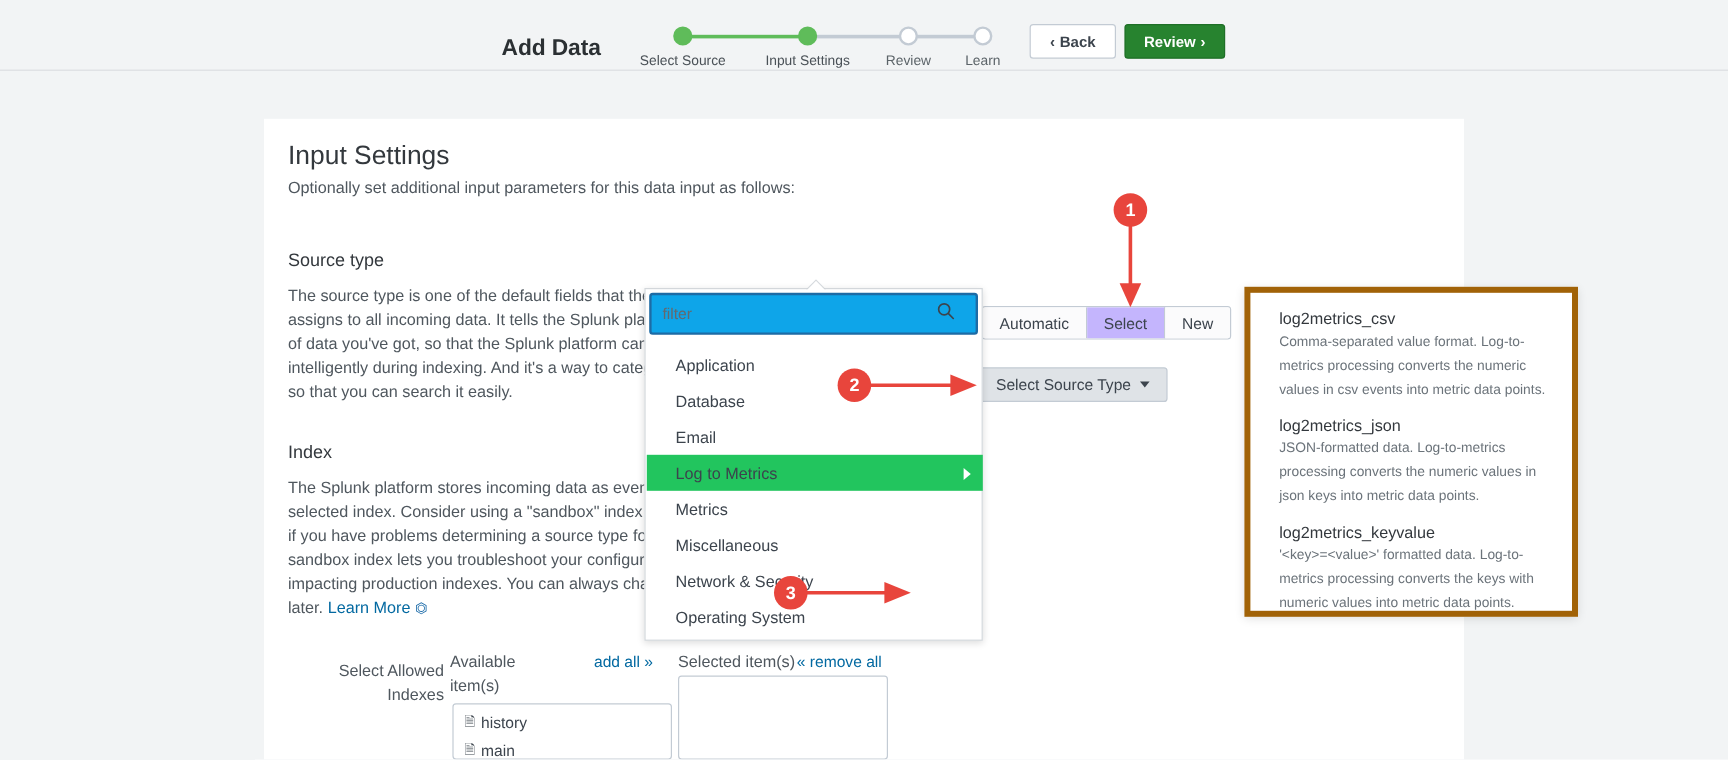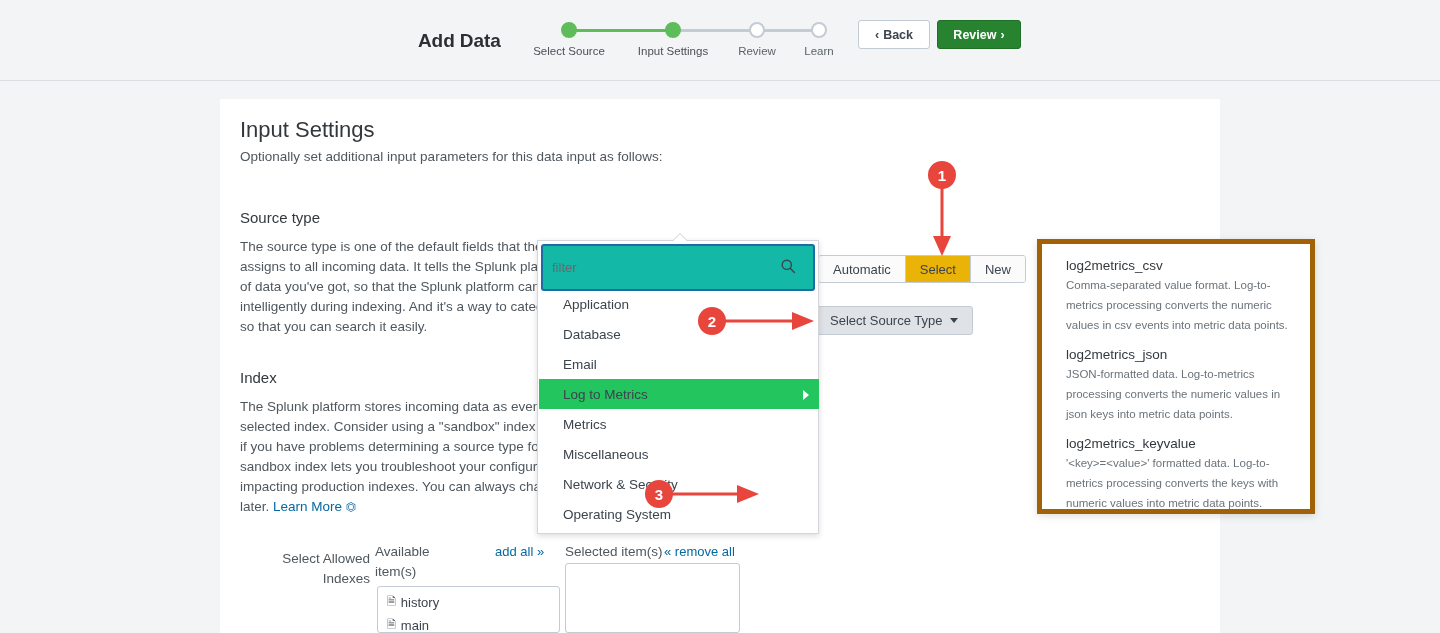--- a/index.html
+++ b/index.html
@@ -15,7 +15,7 @@
 
   
   #topbar{
-    position:absolute; left:0; top:0; width:1440px; height:81px;
+    position:absolute; left:0; top:0; width:1440px; height:59px;
     background:#f2f4f5;
     border-bottom:1px solid #dbdee1;
   }

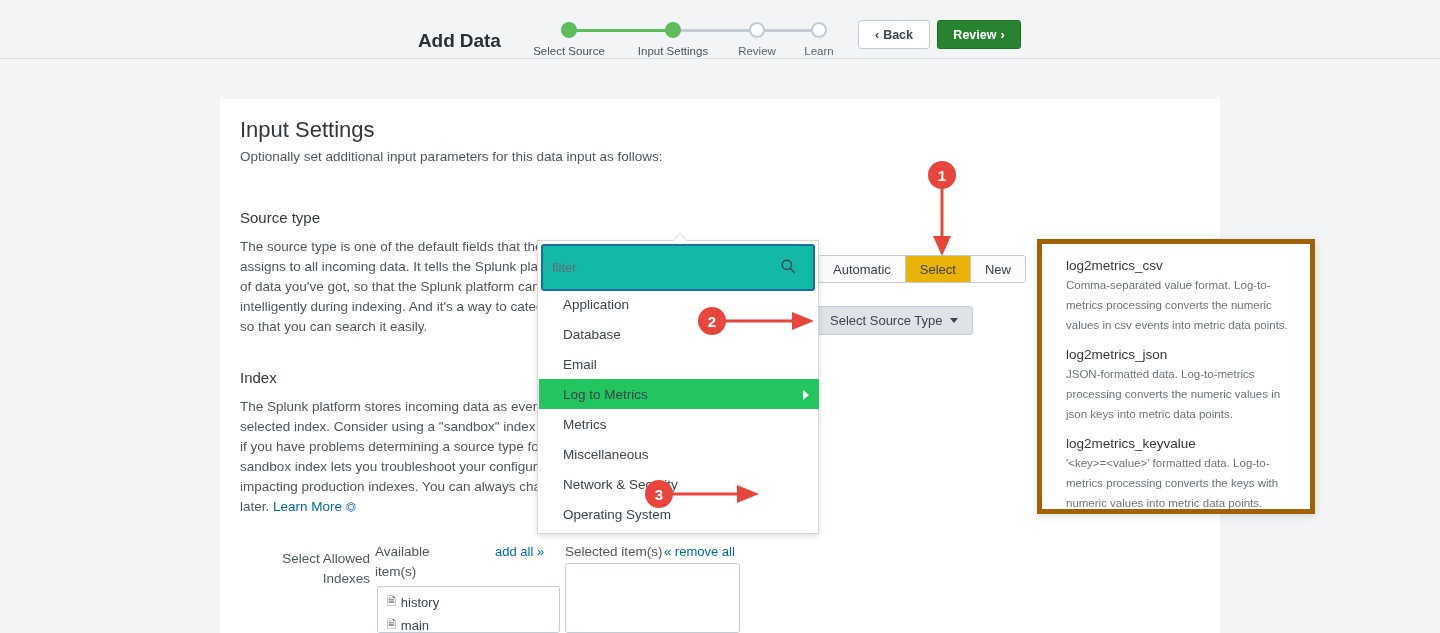--- a/index.html
+++ b/index.html
@@ -137,8 +137,8 @@
   }
   #filterwrap{
     position:absolute; left:541px; top:244px;
-    width:274px; height:47px;
-    border:2px solid #1d6ba5; border-radius:3px; background:#14b8a6;
+    width:274px; height:35px;
+    border:2px solid #1d6ba5; border-radius:3px; background:#0ea5e9;
     display:flex; align-items:center;
   }
   #filterwrap input{

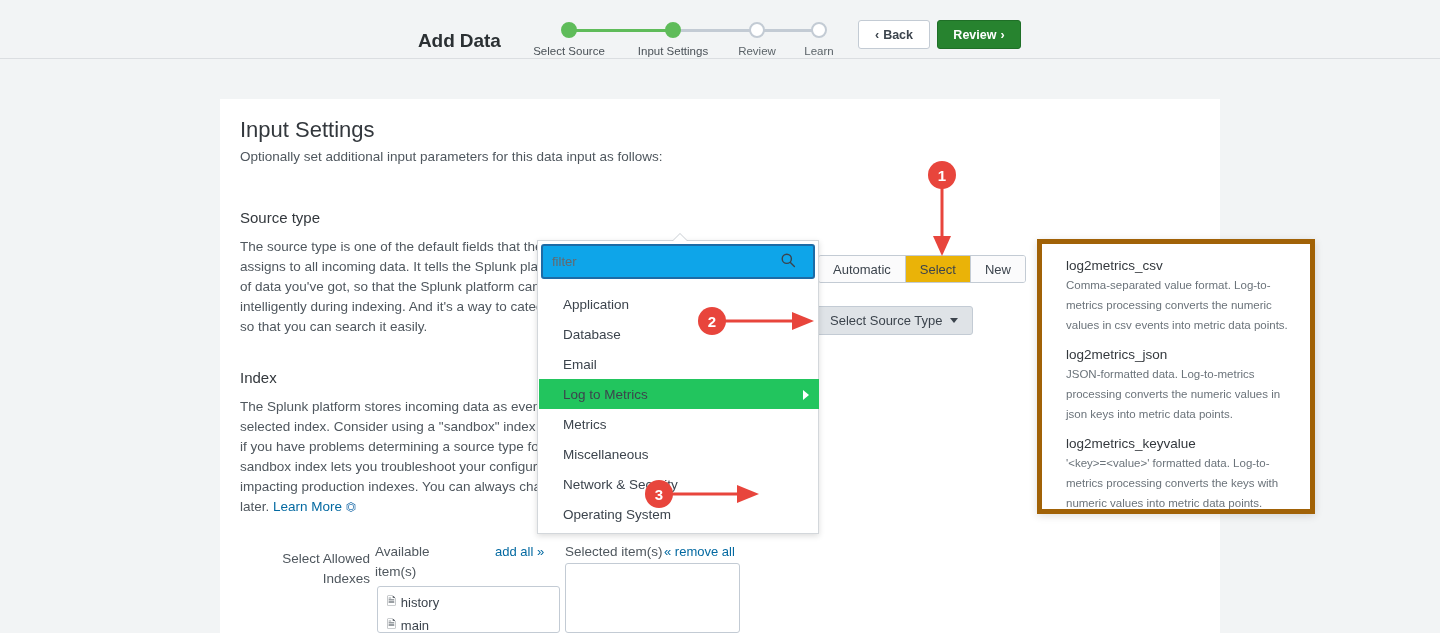--- a/index.html
+++ b/index.html
@@ -104,7 +104,7 @@
     padding:0 14px;
   }
   #seg .sb:last-child{ border-right:none; }
-  #seg .sb.active{ background:#eab308; }
+  #seg .sb.active{ background:#c4b5fd; }
 
   
   #sst{

